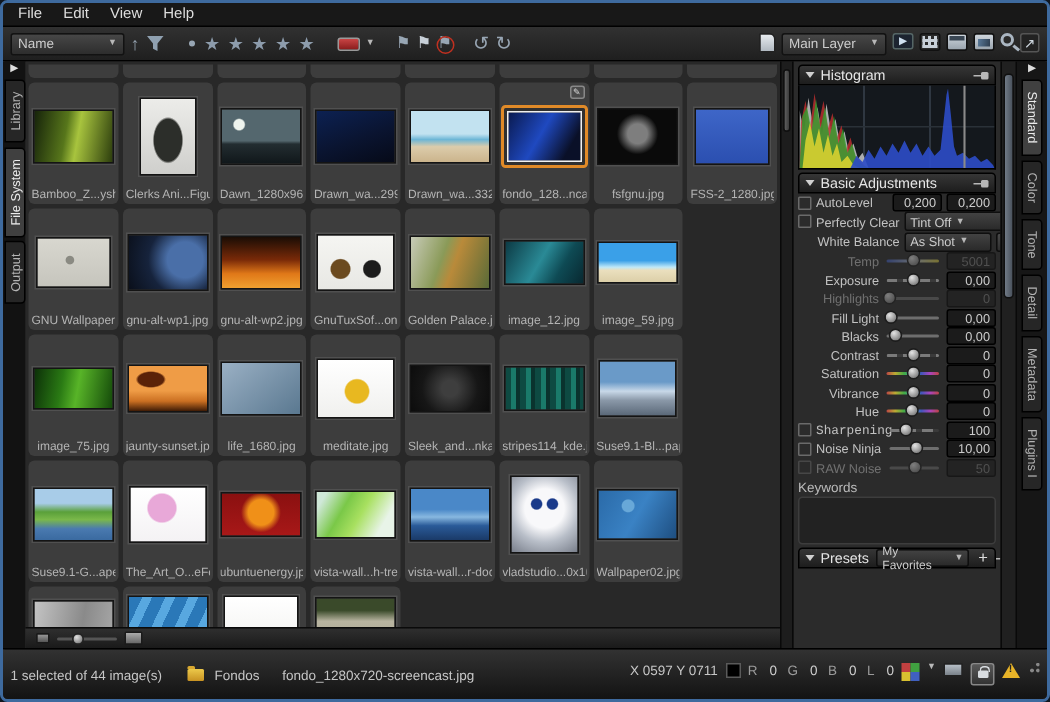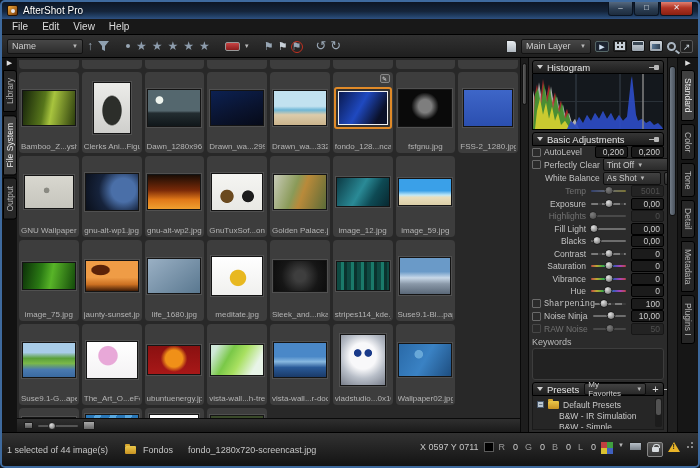--- a/index.html
+++ b/index.html
@@ -140,15 +140,6 @@
 
 <div class="win">
 
-  <div class="titlebar">
-    <div class="appicon"></div>
-    <span class="title">AfterShot Pro</span>
-    <div class="winbtns">
-      <div class="wbtn">–</div>
-      <div class="wbtn">□</div>
-      <div class="wbtn close">✕</div>
-    </div>
-  </div>
 
   <div class="menubar" id="menubar">
       <span class="mitem">File</span>

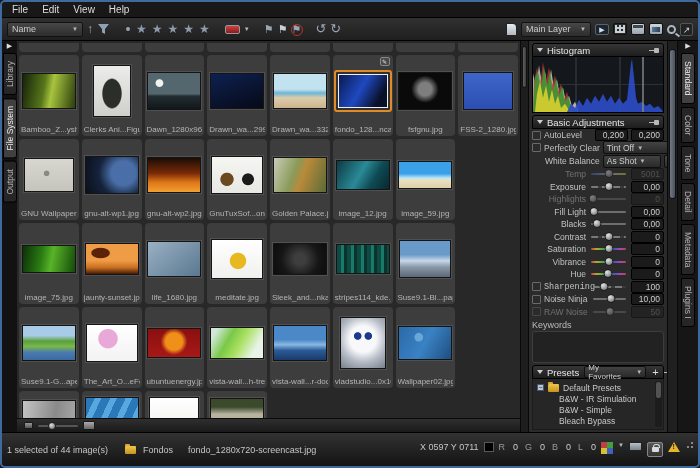--- a/index.html
+++ b/index.html
@@ -174,7 +174,7 @@
     <span class="sep"></span>
     <span class="tbi" style="font-size:13px">↺</span>
     <span class="tbi" style="font-size:13px">↻</span>
-    <div style="margin-left:auto;display:flex;align-items:center;gap:4px">
+    <div style="margin-left:auto;display:flex;gap:4px">
       <div class="layersicon"></div>
       <div class="tb-select" style="width:70px">
         <span>Main Layer</span>

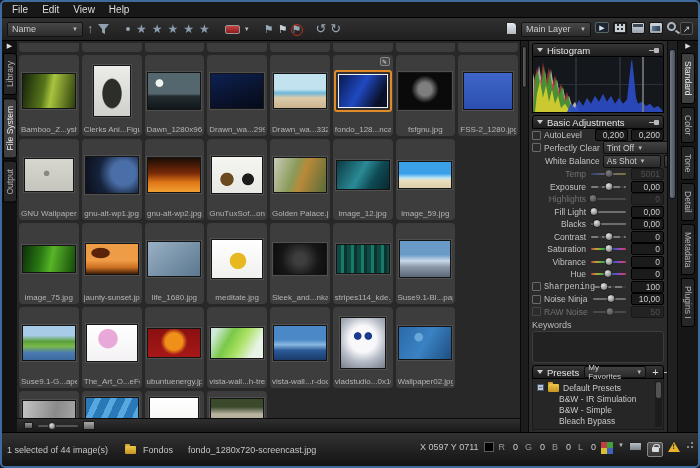--- a/index.html
+++ b/index.html
@@ -581,19 +581,6 @@
         </span>
         <span class="plus">+</span>
         <span class="pin" style="margin-left:1px"></span>
-      </div>
-      <div class="plist" id="plist">
-        <div class="prow">
-          <span class="minusbox">−</span>
-          <span class="folder"></span>
-          <span>Default Presets</span>
-        </div>
-        <div id="pitems">
-            <div class="prow child">B&amp;W - IR Simulation</div>
-            <div class="prow child">B&amp;W - Simple</div>
-            <div class="prow child">Bleach Bypass</div>
-          </div>
-        <div class="psb"></div>
       </div>
     </div>
 

